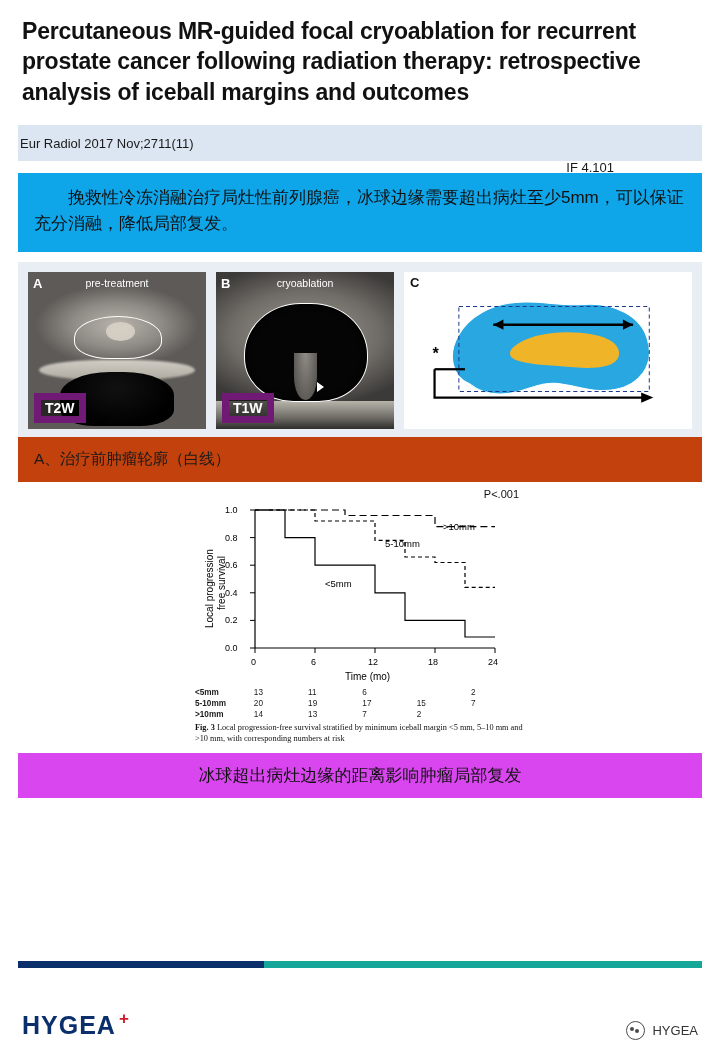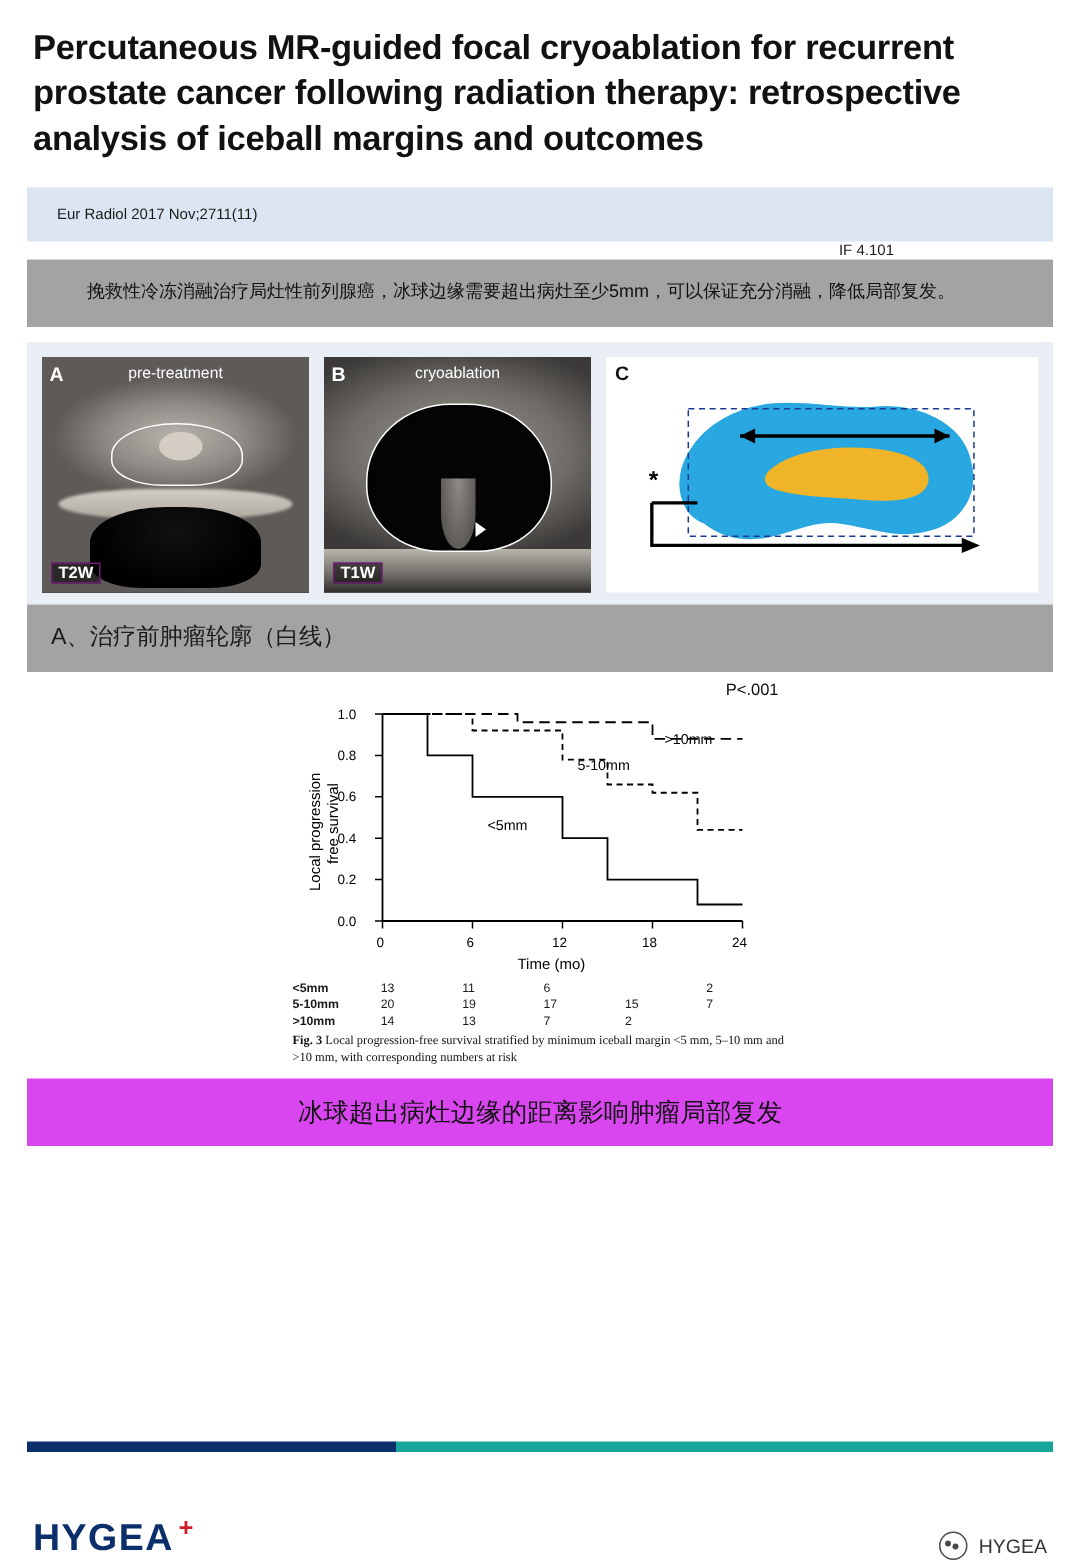--- a/index.html
+++ b/index.html
@@ -25,8 +25,8 @@
     height:36px;
     display:flex;
     align-items:center;
-    padding:0 20px;
-    font-size:10px;
+    padding:0 2px;
+    font-size:13px;
     color:#1a1a1a;
     justify-content:space-between;
   }

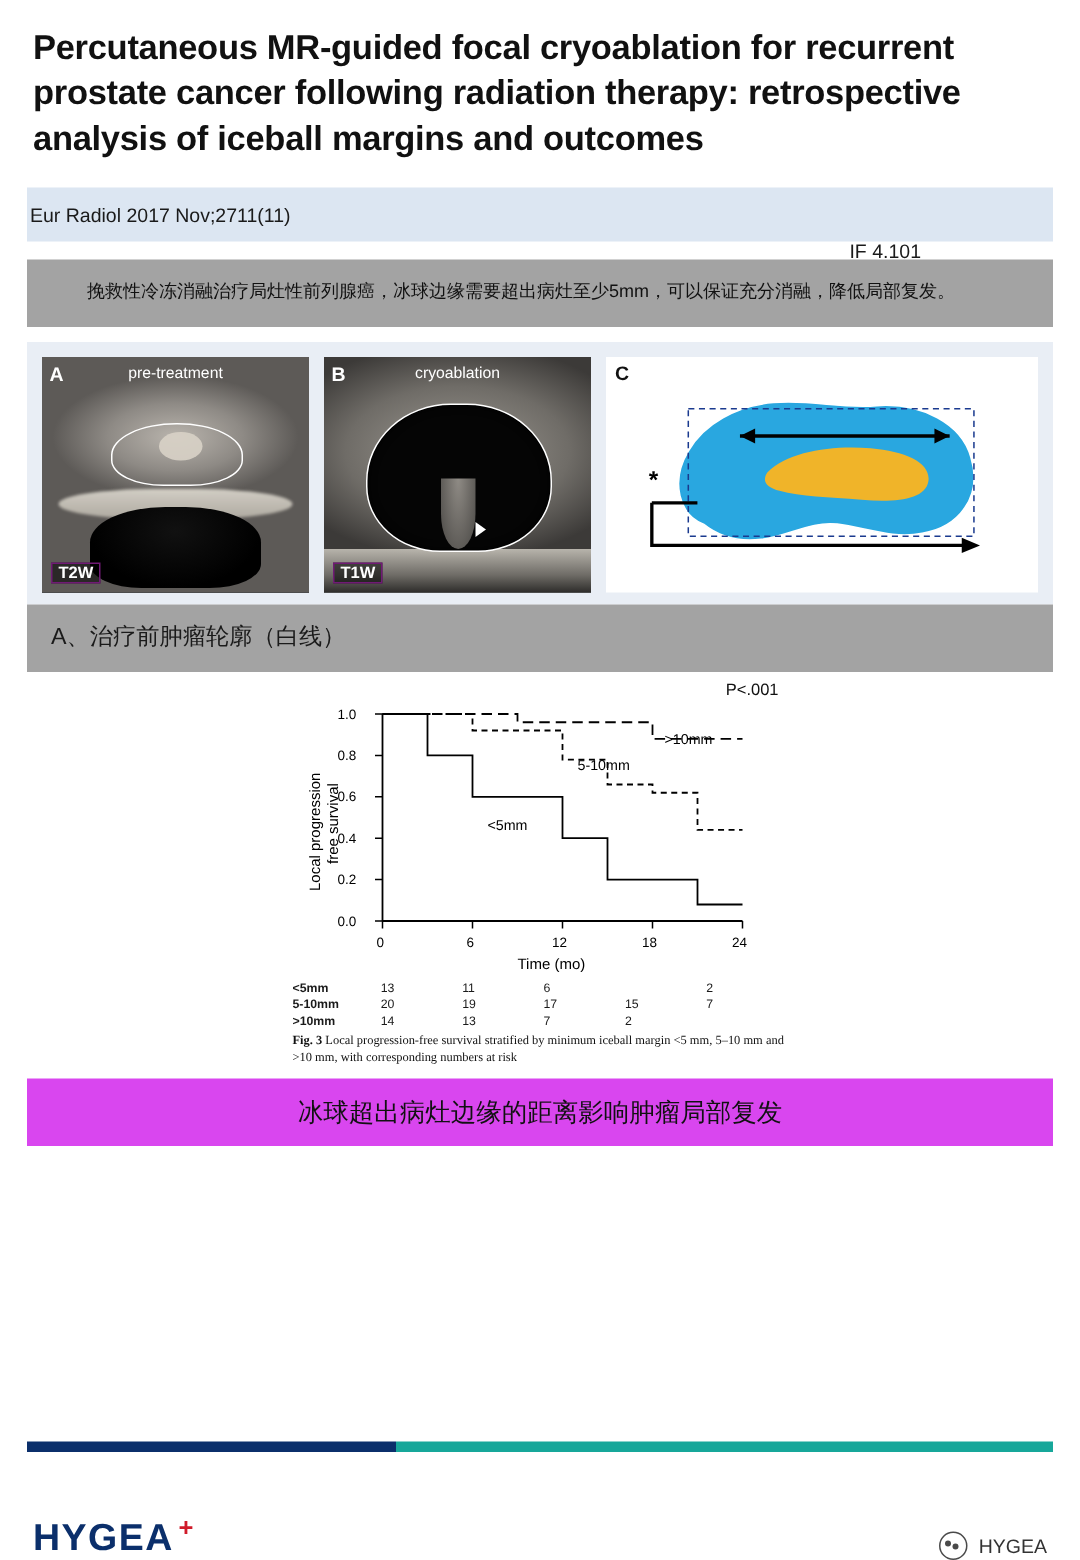--- a/index.html
+++ b/index.html
@@ -34,9 +34,9 @@
   .journal-bar .jb-right{padding-right:86px;margin-top:48px;}
   .summary{
     margin:12px 18px 0 18px;
-    background:#a3a3a3;
+    background:#0ea5e9;
     padding:12px 16px 14px 16px;
-    font-size:12px;
+    font-size:17px;
     line-height:1.55;
     color:#111;
   }

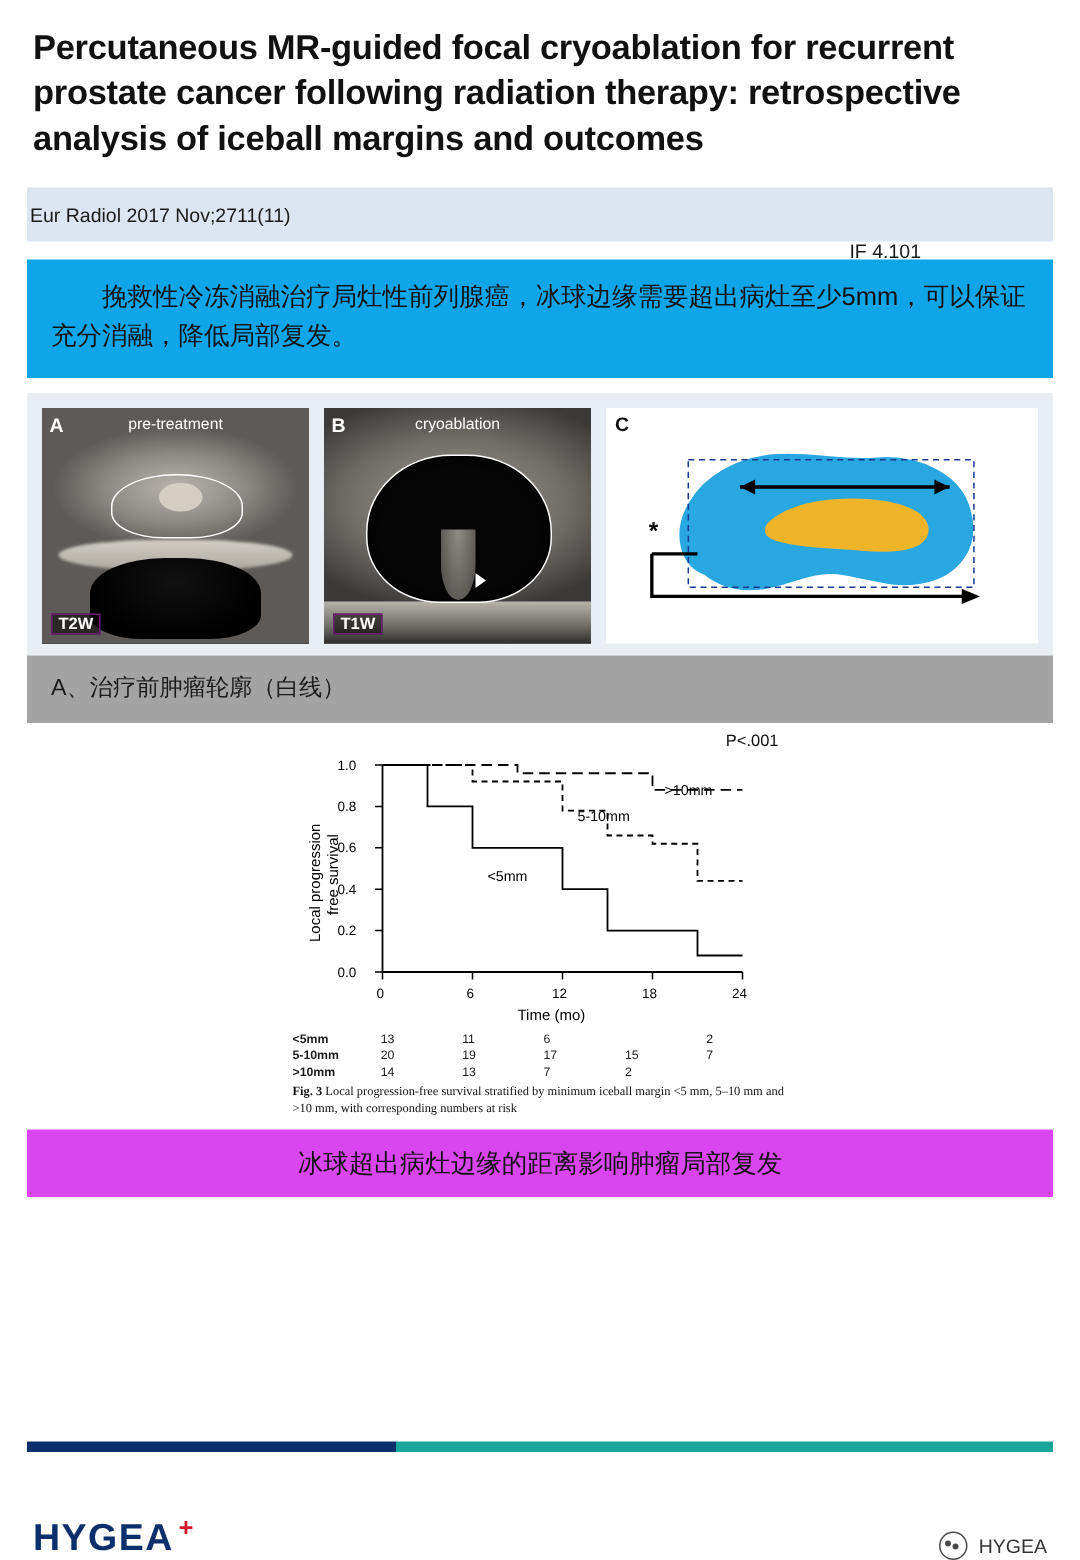--- a/index.html
+++ b/index.html
@@ -66,8 +66,8 @@
     color:#fff;font-size:10.5px;z-index:4;white-space:nowrap;
   }
   .panel .seq{
-    position:absolute;bottom:6px;left:6px;color:#fff;font-size:11px;font-weight:bold;
-    border:1px solid #701a75;padding:0 4px;z-index:4;background:rgba(0,0,0,.55);
+    position:absolute;bottom:6px;left:6px;color:#fff;font-size:14px;font-weight:bold;
+    border:7px solid #701a75;padding:0 4px;z-index:4;background:rgba(0,0,0,.55);
   }
   .mr1{
     position:absolute;inset:0;

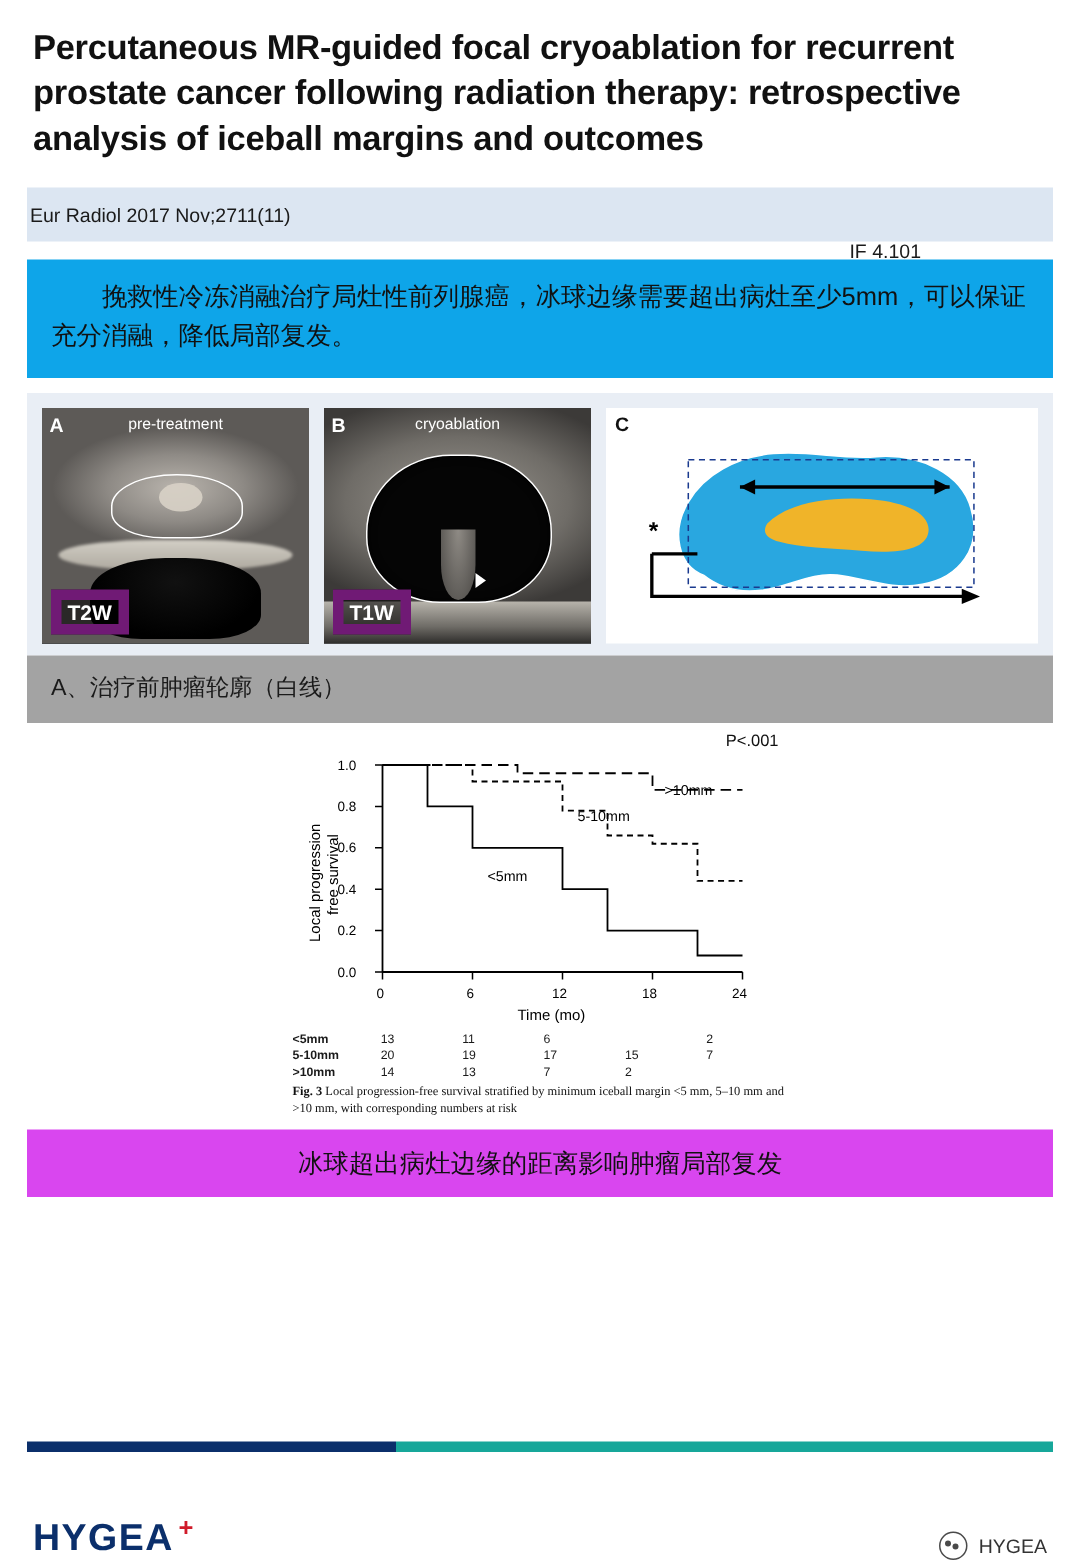--- a/index.html
+++ b/index.html
@@ -129,7 +129,7 @@
   .schema .stag{position:absolute;top:3px;left:6px;font-weight:bold;font-size:13px;color:#111;}
   .fig-legend{
     margin:0 18px 0 18px;
-    background:#a3a3a3;
+    background:#c2410c;
     padding:10px 16px 12px 16px;
     font-size:15.5px;
     line-height:1.5;

